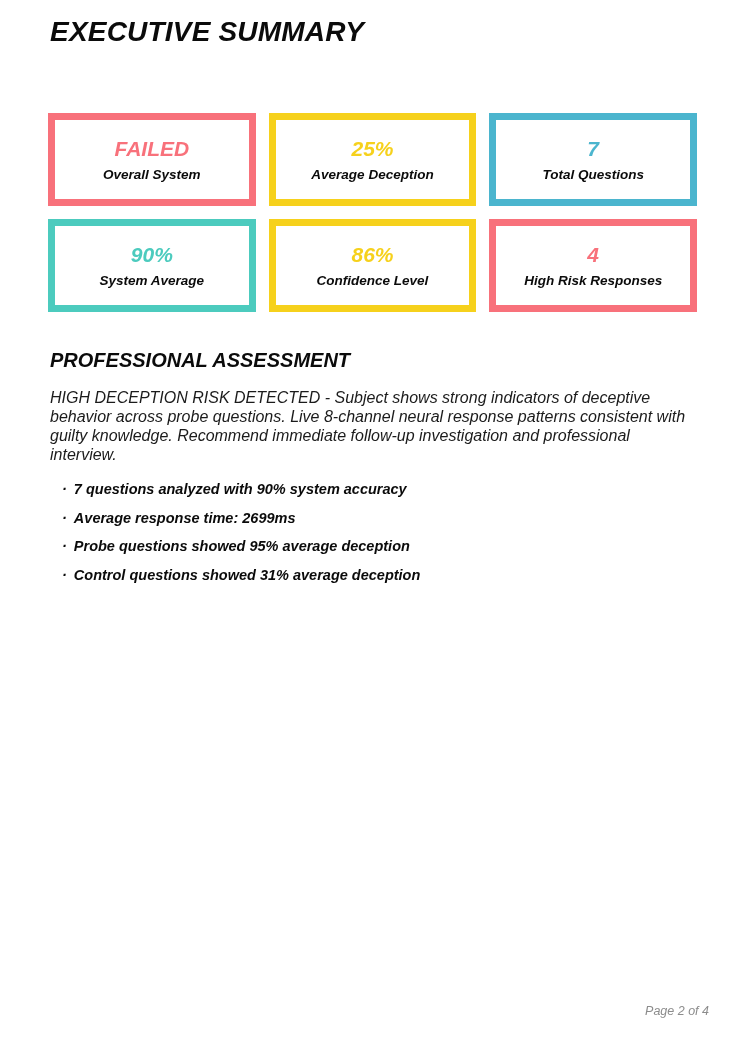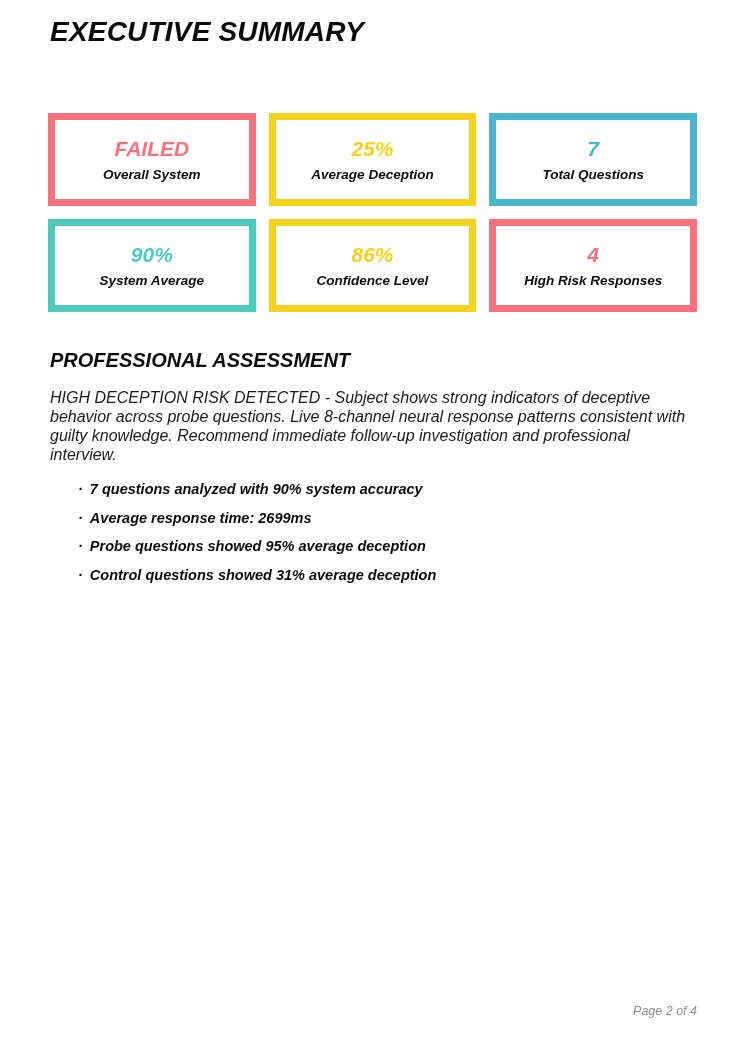--- a/index.html
+++ b/index.html
@@ -77,7 +77,7 @@
   .findings-heading { margin-top: 32px; }
   .findings-list {
     margin-top: 17px;
-    margin-left: 30px;
+    margin-left: 14px;
     list-style: none;
   }
   .finding-item {

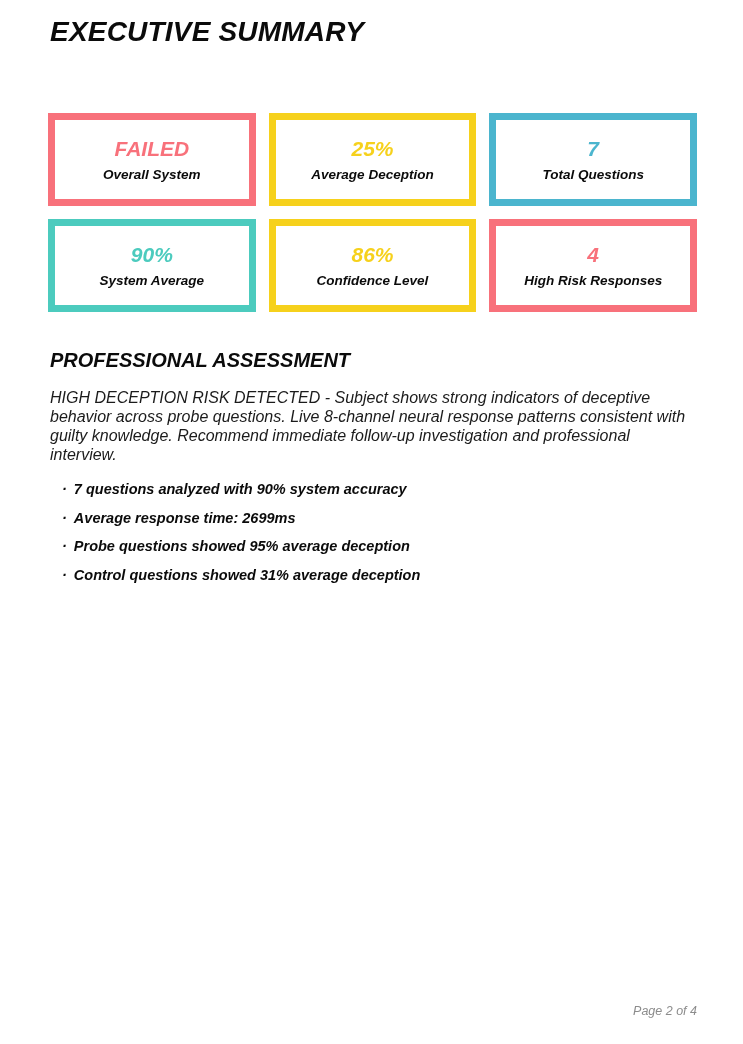--- a/index.html
+++ b/index.html
@@ -94,7 +94,7 @@
   }
   .page-number {
     position: absolute;
-    right: 46px;
+    right: 34px;
     bottom: 26px;
     font-size: 12.5px;
     color: #8c8c8c;

